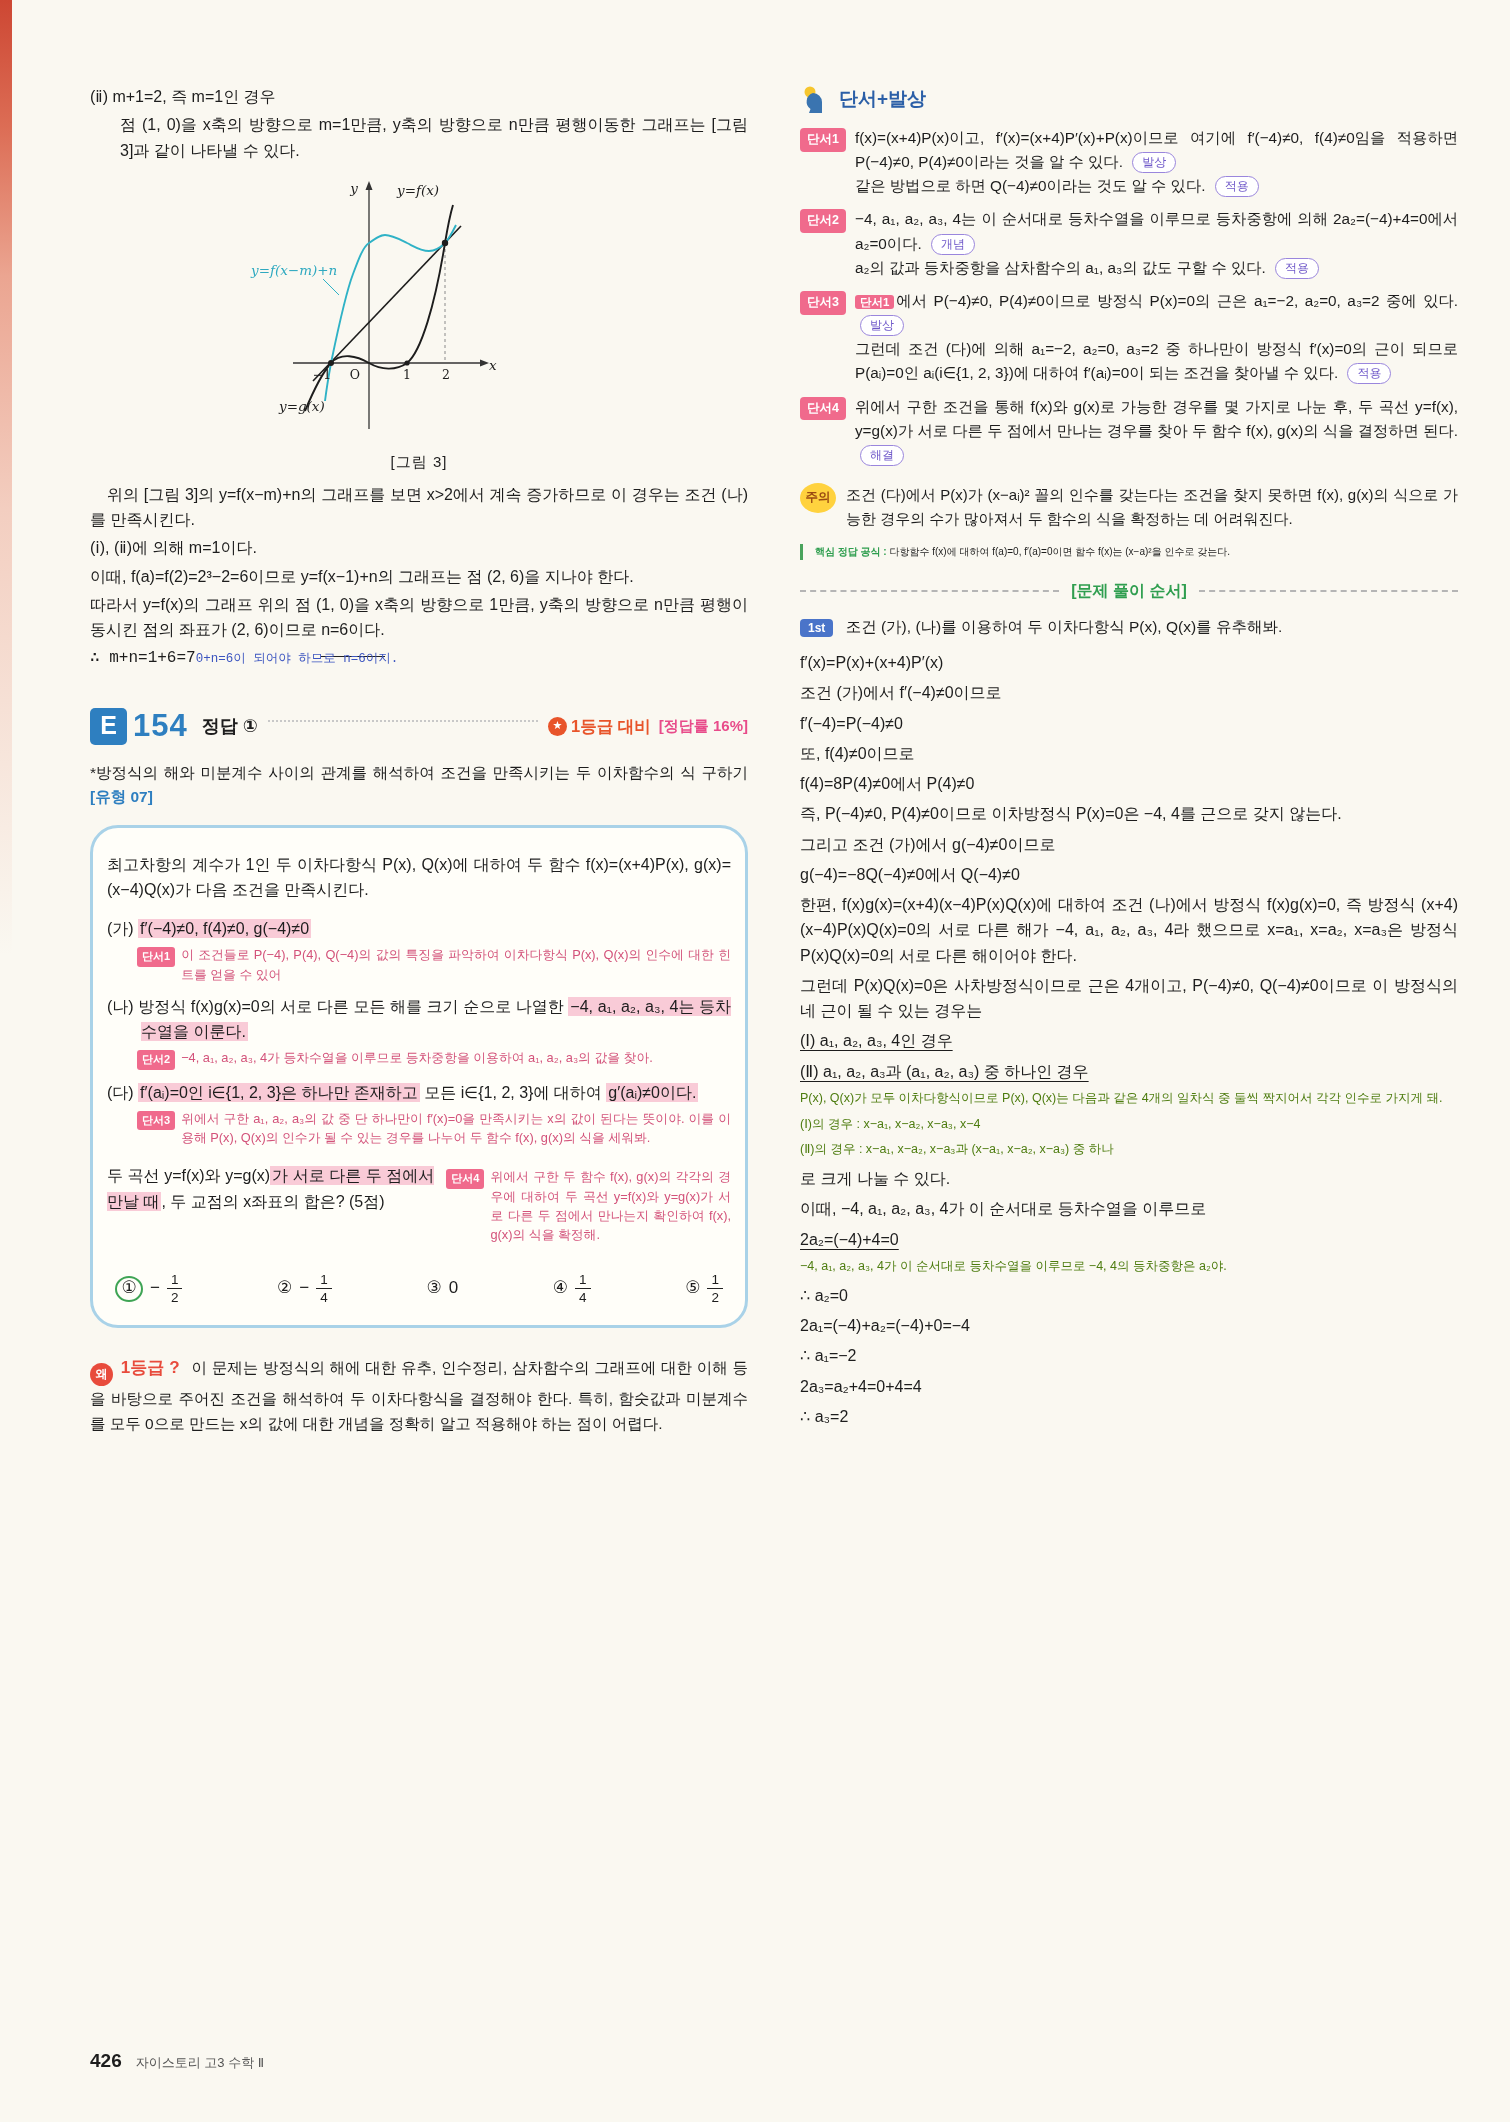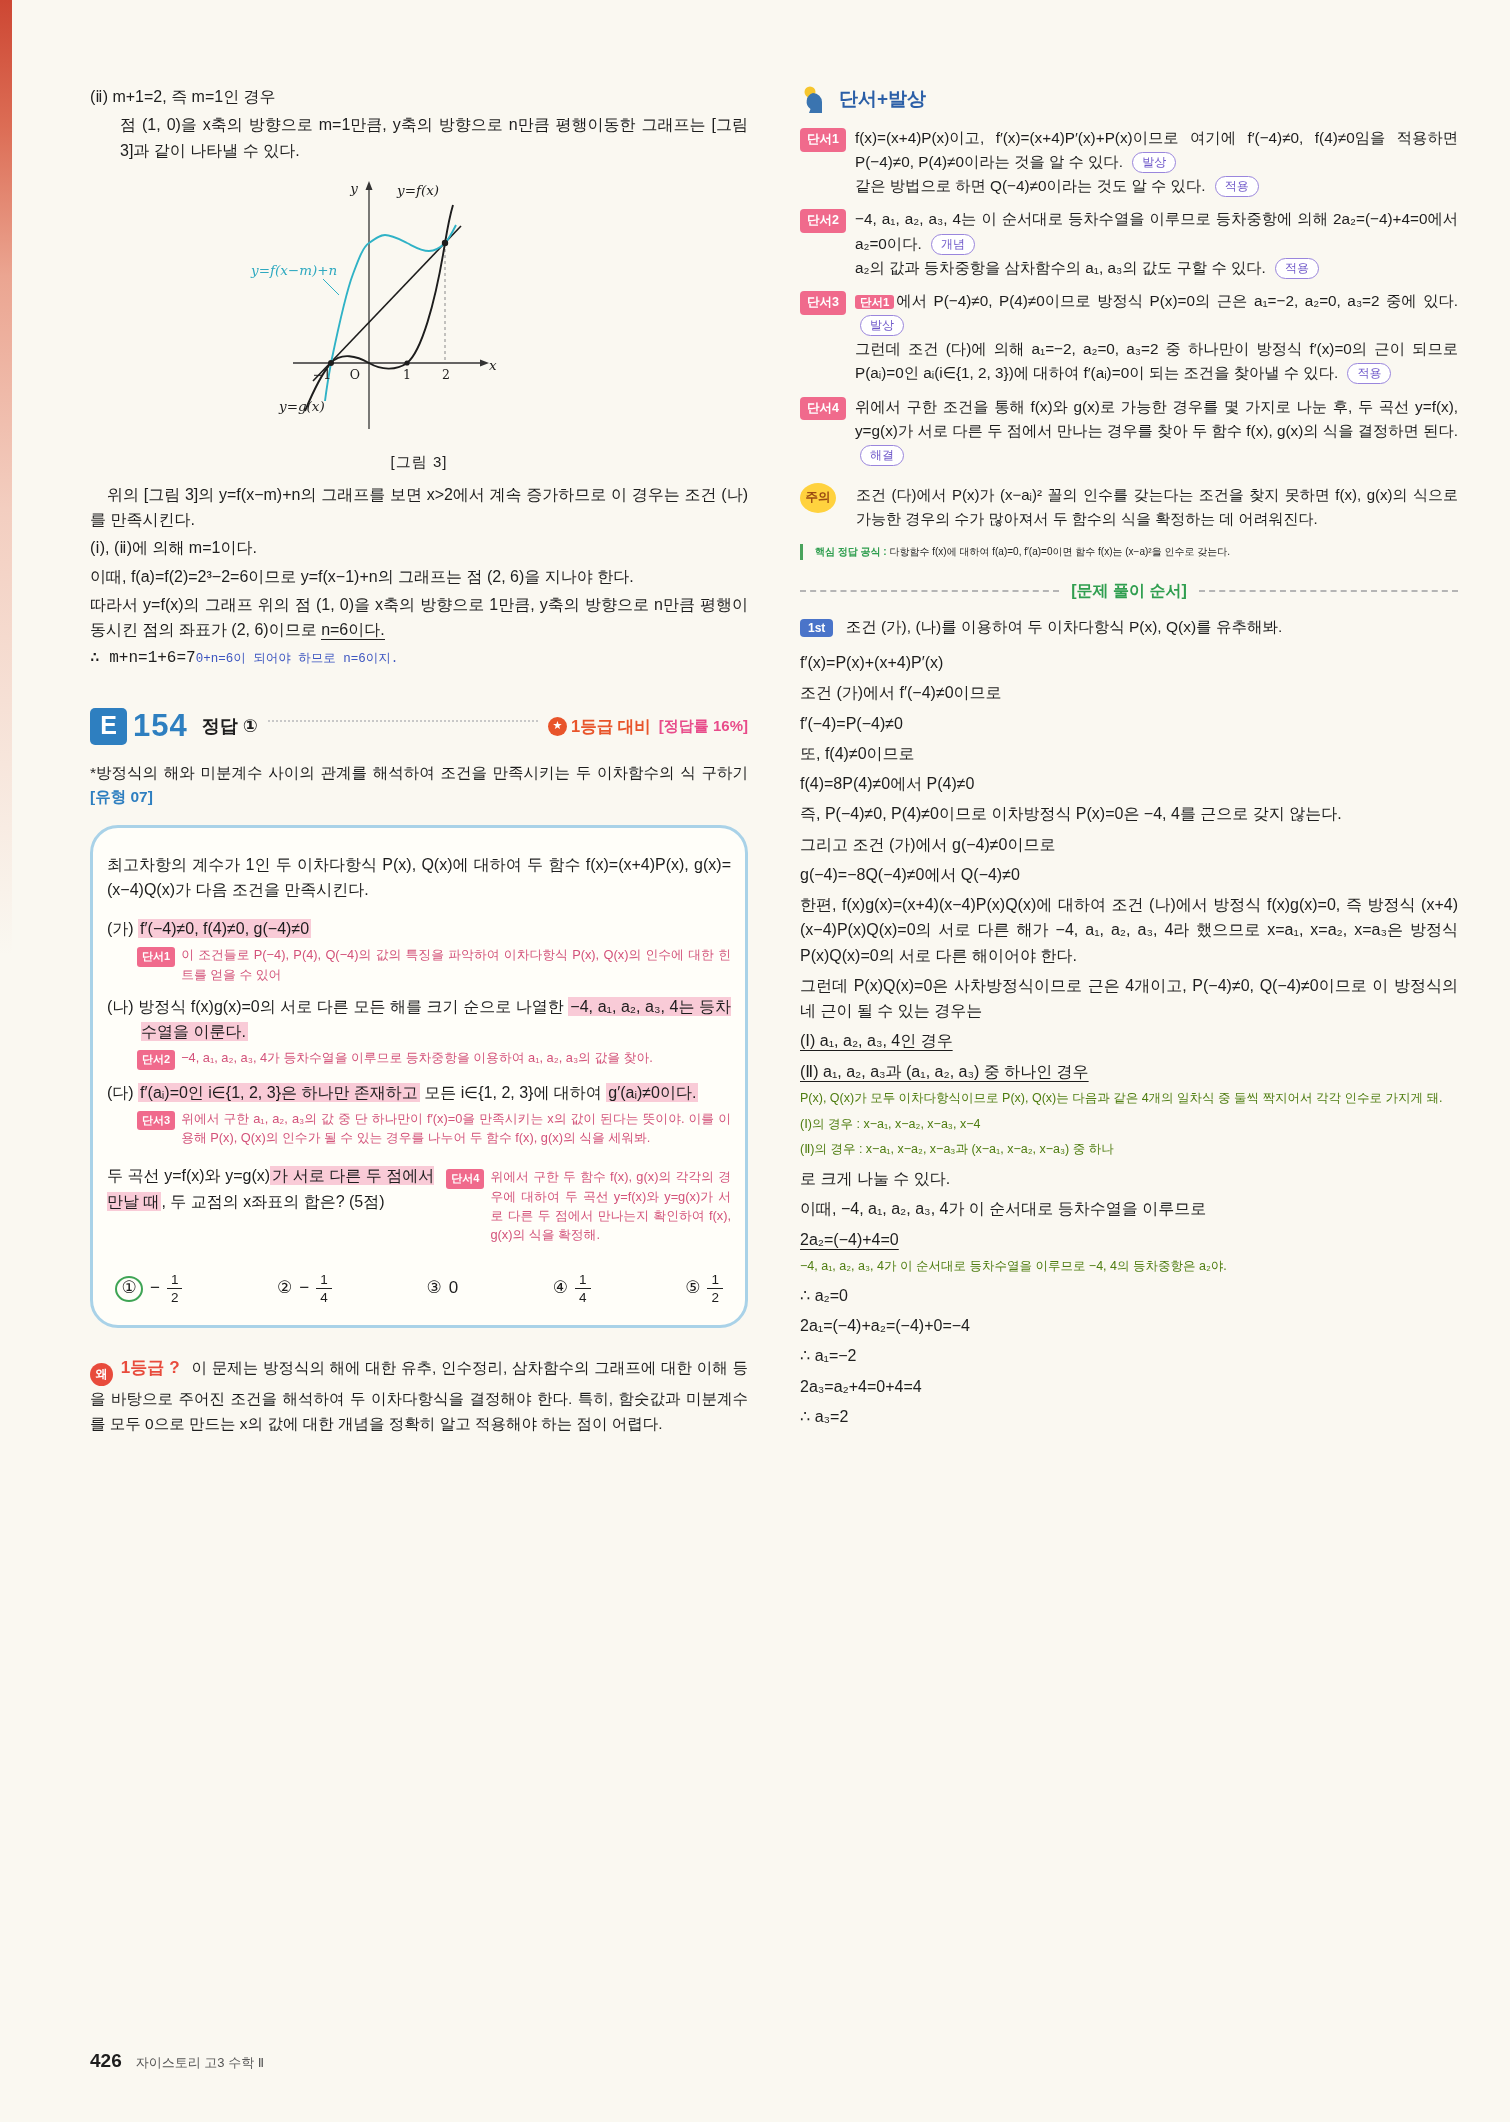--- a/index.html
+++ b/index.html
@@ -94,7 +94,7 @@
   .pill { display:inline-block; border:1.3px solid #9a86dd; color:#6f58c9; font-size:12px;
           border-radius:12px; padding:0 9px; margin-left:5px; white-space:nowrap; background:#fff; vertical-align:1px; }
 
-  .caution { display:flex; gap:20px; margin:16px 0 14px; align-items:flex-start; }
+  .caution { display:flex; gap:10px; margin:16px 0 14px; align-items:flex-start; }
   .caution-tag { flex:none; background:#ffd23e; color:#9a4a12; font-weight:bold; font-size:12.5px;
                  border-radius:50%; width:36px; height:30px; display:flex; align-items:center; justify-content:center; }
   .caution-text { font-size:15px; line-height:1.58; }

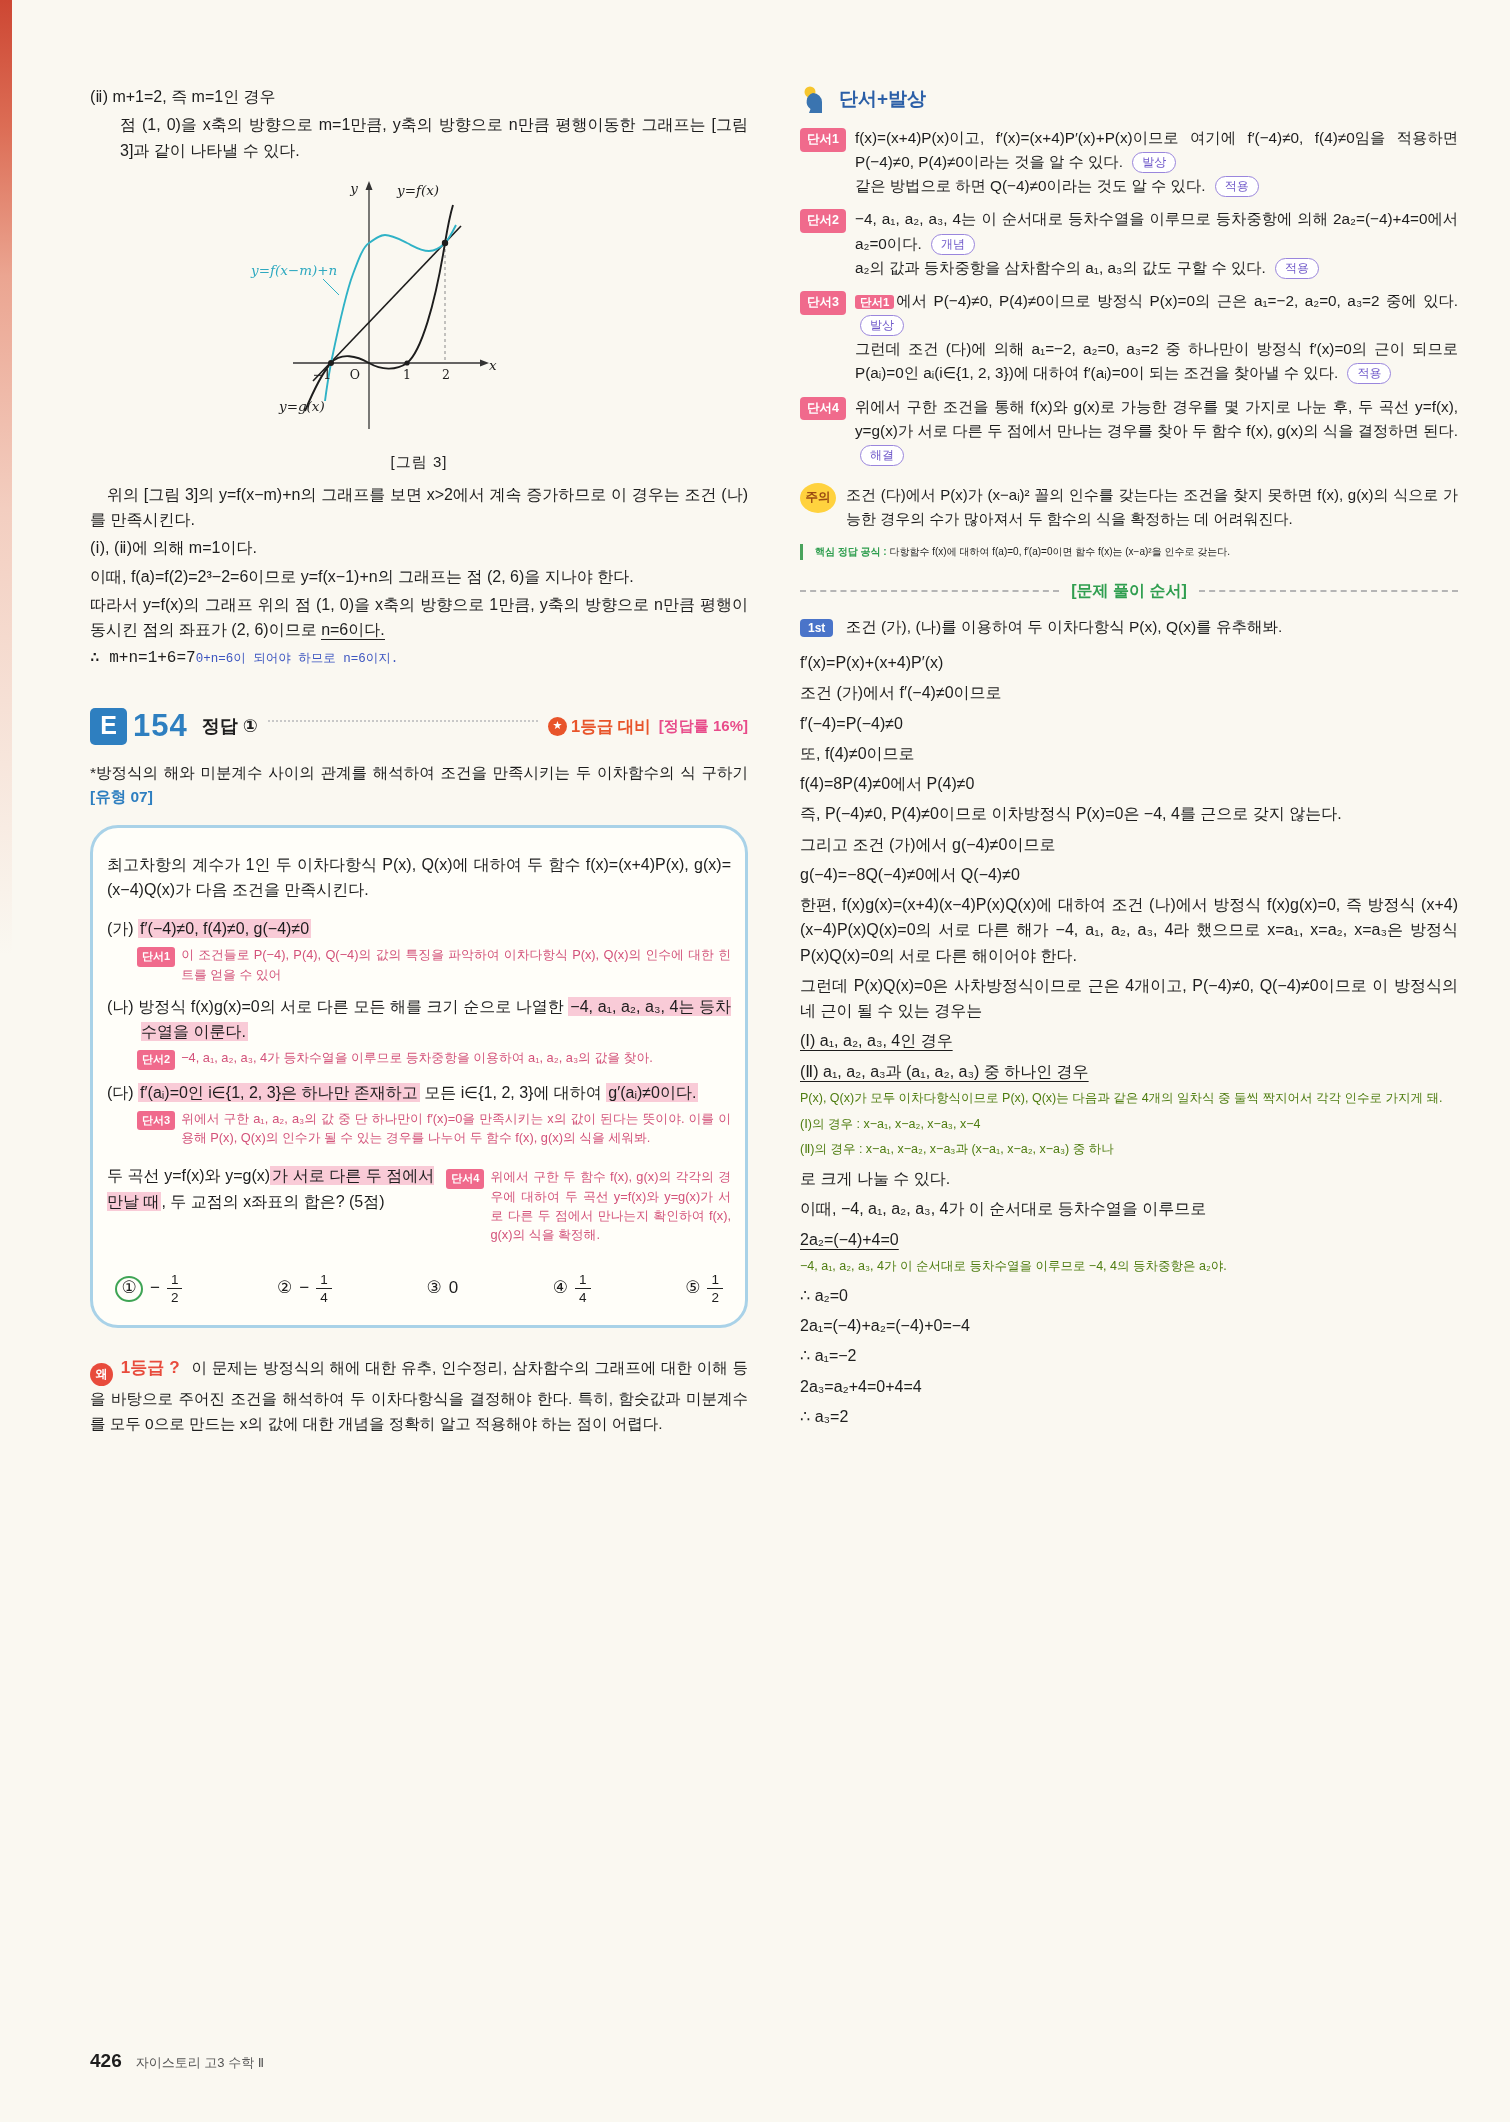--- a/index.html
+++ b/index.html
@@ -22,7 +22,7 @@
   .body { margin-bottom:3px; }
   .case-body { padding-left:30px; }
   .ind { text-indent:17px; }
-  .uline { border-bottom:1.6px solid #222; padding-bottom:1px; }
+  .uline { border-bottom:1.6px solid #222; padding-bottom:18px; }
 
   
   .fig-wrap { text-align:center; margin:10px 0 8px; }

